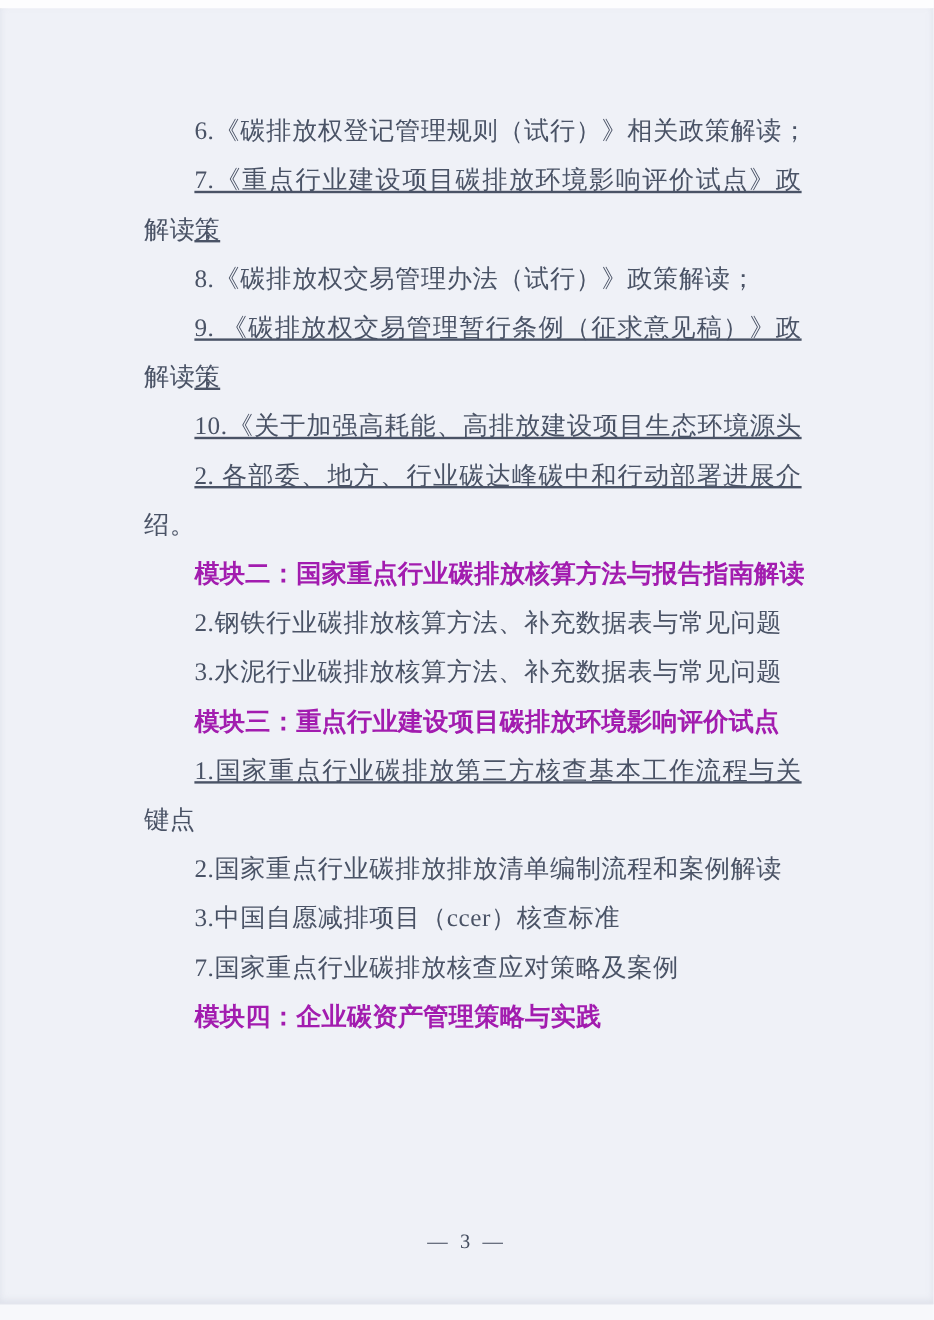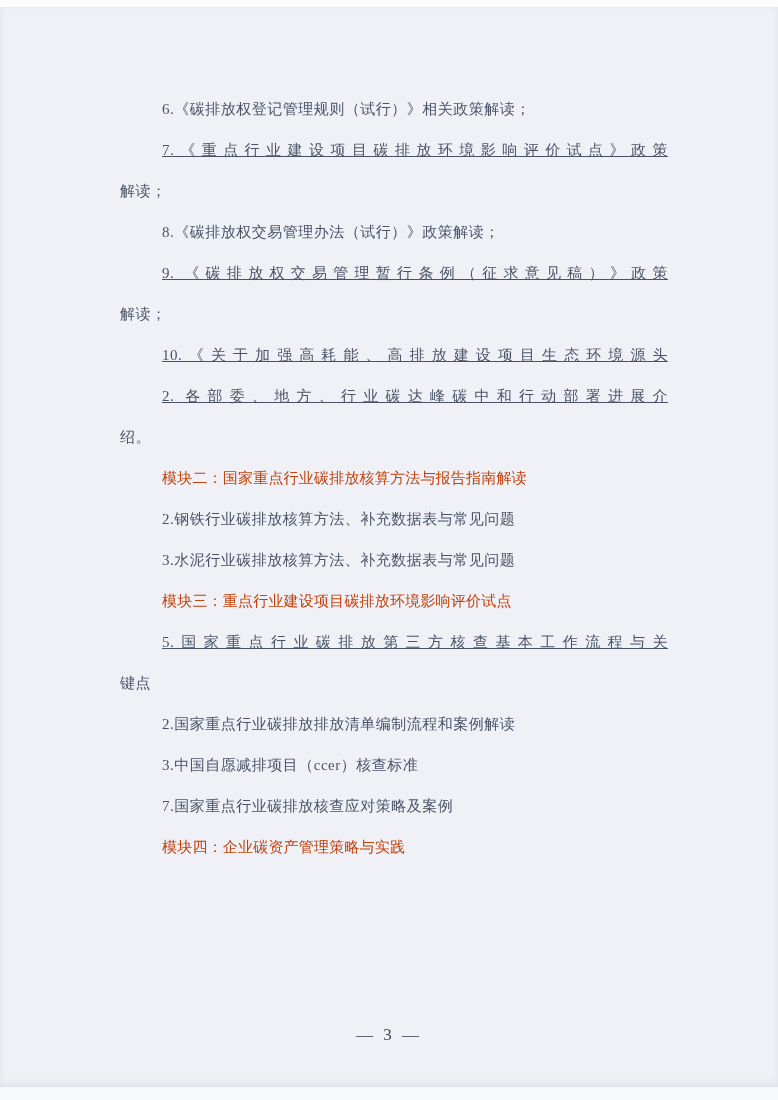--- a/index.html
+++ b/index.html
@@ -45,7 +45,7 @@
   .line {
     height: 41px;
     line-height: 41px;
-    font-size: 15px;
+    font-size: 21px;
     color: #4a5366;
     white-space: nowrap;
     letter-spacing: 0.5px;

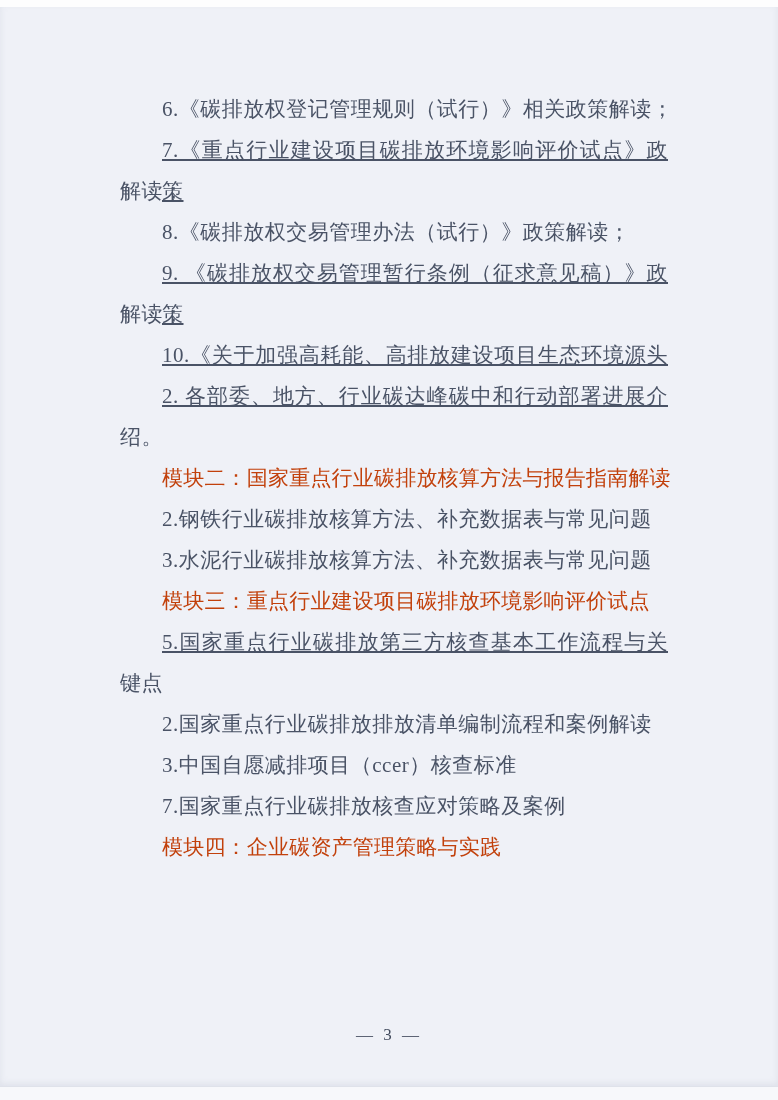--- a/index.html
+++ b/index.html
@@ -58,8 +58,8 @@
   }
   .line.indent { padding-left: 42px; }
   .line.bold {
-    font-weight: normal;
-    color: #c2410c;
+    font-weight: bold;
+    color: #a21caf;
     letter-spacing: 0.2px;
   }
   .footer {

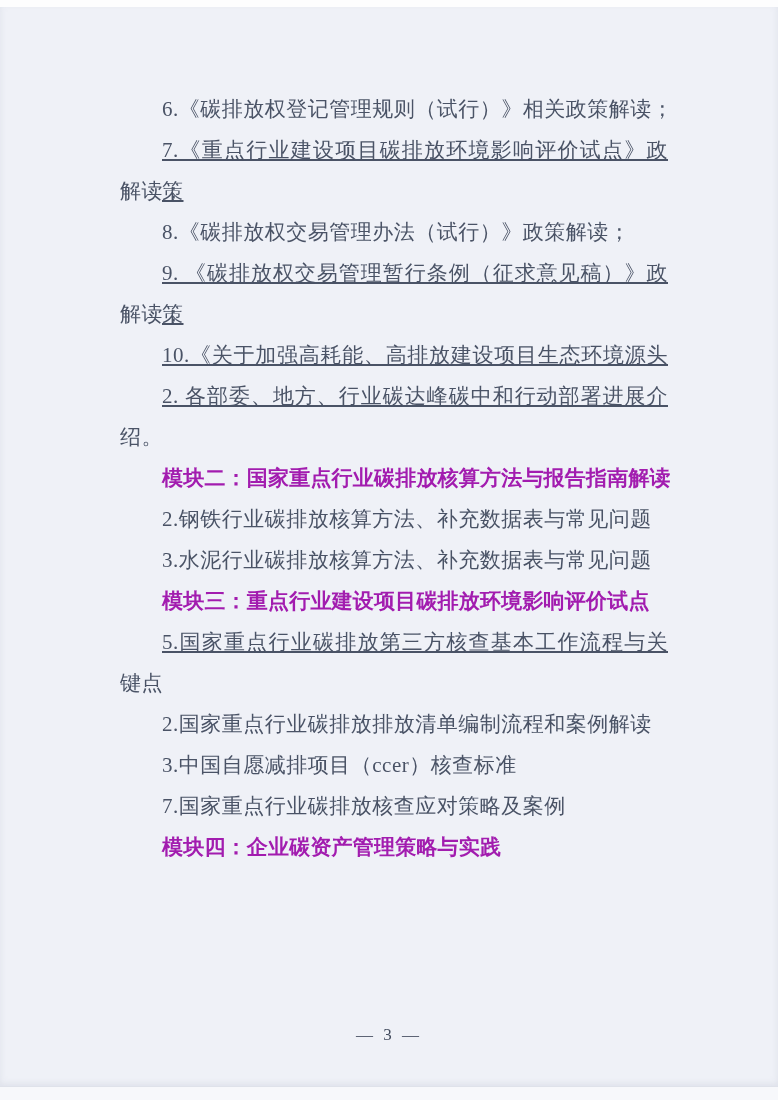--- a/index.html
+++ b/index.html
@@ -92,7 +92,7 @@
         <div class="line indent">2.钢铁行业碳排放核算方法、补充数据表与常见问题</div>
         <div class="line indent">3.水泥行业碳排放核算方法、补充数据表与常见问题</div>
         <div class="line indent bold">模块三：重点行业建设项目碳排放环境影响评价试点</div>
-        <div class="line indent fill">5.国家重点行业碳排放第三方核查基本工作流程与关</div>
+        <div class="line indent fill">1.国家重点行业碳排放第三方核查基本工作流程与关</div>
         <div class="line">键点</div>
         <div class="line indent">2.国家重点行业碳排放排放清单编制流程和案例解读</div>
         <div class="line indent">3.中国自愿减排项目（ccer）核查标准</div>

